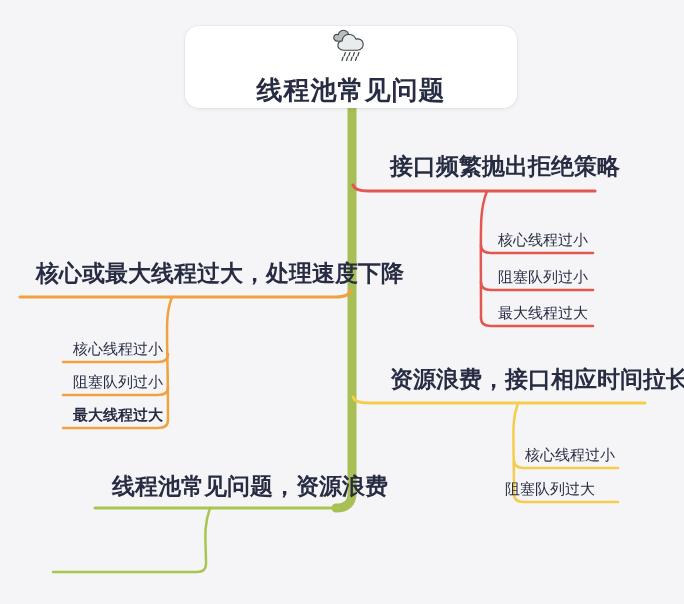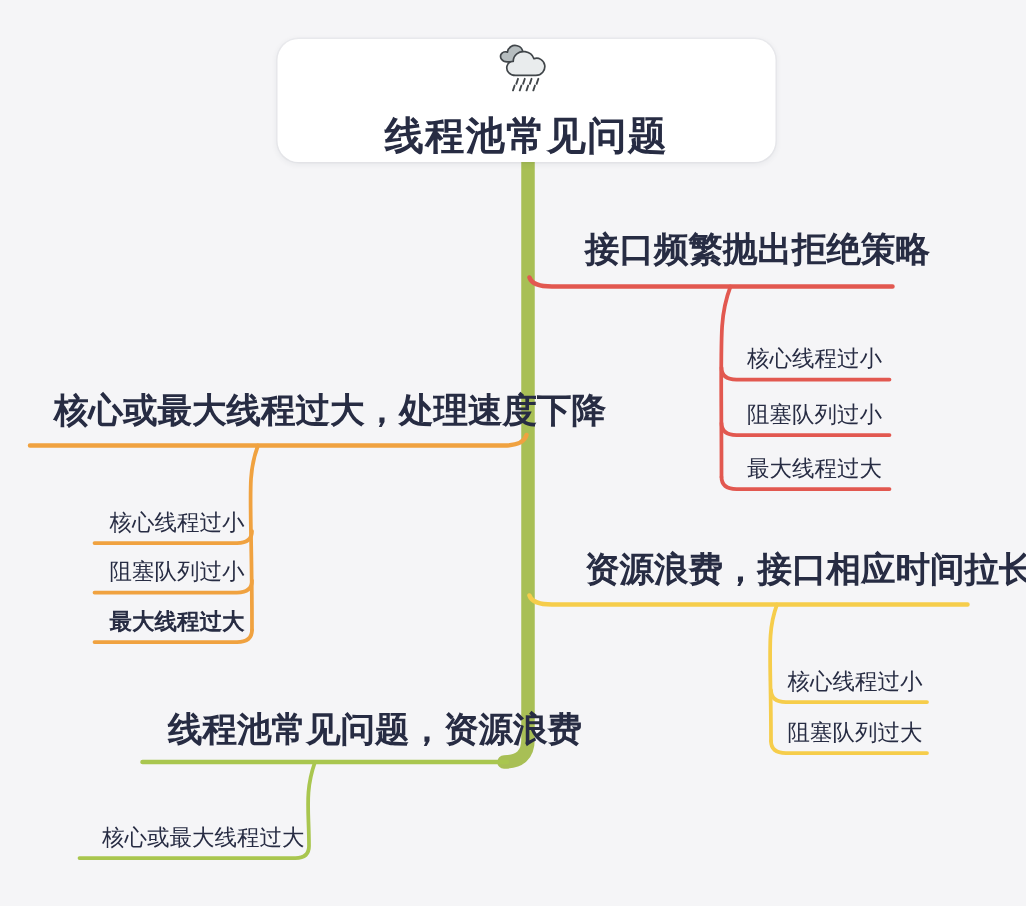--- a/index.html
+++ b/index.html
@@ -94,7 +94,7 @@
 
   <div class="label branch-label" style="left:390px;top:366px;">资源浪费，接口相应时间拉长</div>
   <div class="label child-label" style="left:525px;top:445px;">核心线程过小</div>
-  <div class="label child-label" style="left:525px;top:479px;">阻塞队列过大</div>
+  <div class="label child-label" style="left:505px;top:479px;">阻塞队列过大</div>
 
   <div class="label branch-label" style="left:112px;top:473px;">线程池常见问题，资源浪费</div>
   <div class="label child-label" style="left:68px;top:549px;">核心或最大线程过大</div>

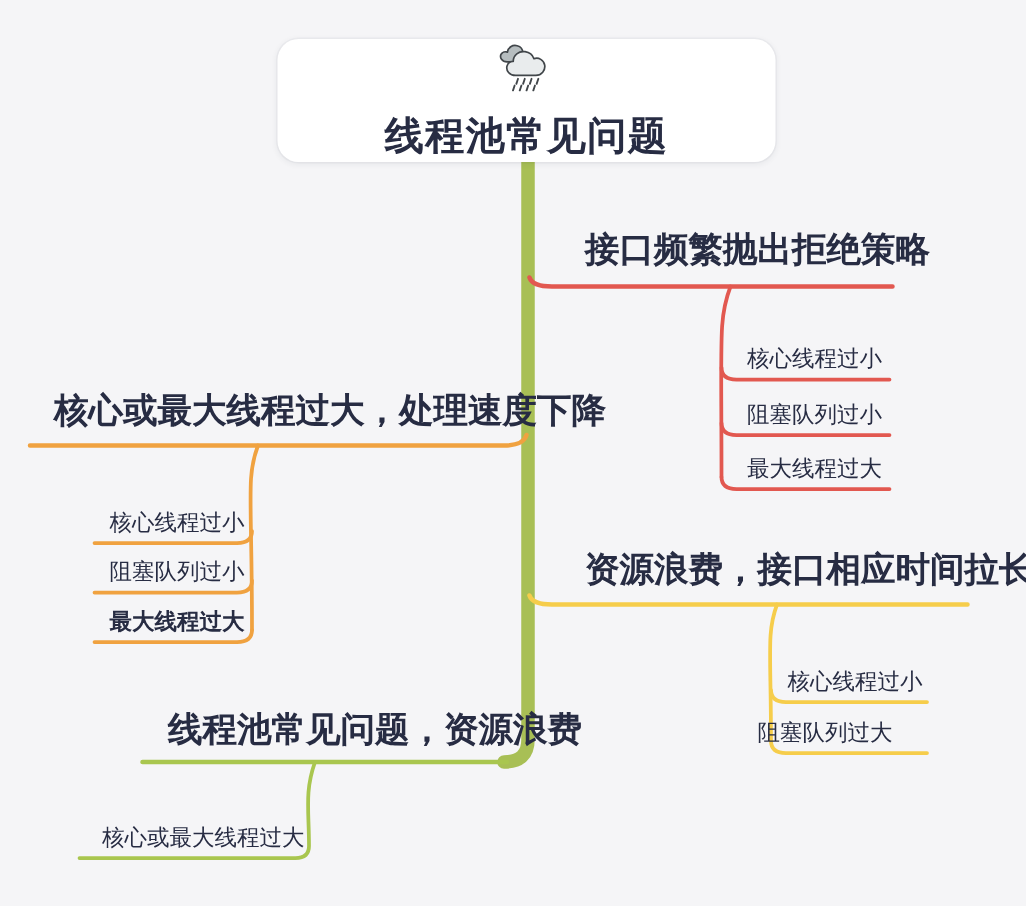--- a/index.html
+++ b/index.html
@@ -97,7 +97,6 @@
   <div class="label child-label" style="left:505px;top:479px;">阻塞队列过大</div>
 
   <div class="label branch-label" style="left:112px;top:473px;">线程池常见问题，资源浪费</div>
-  <div class="label child-label" style="left:68px;top:549px;">核心或最大线程过大</div>
 
 </div>
 

